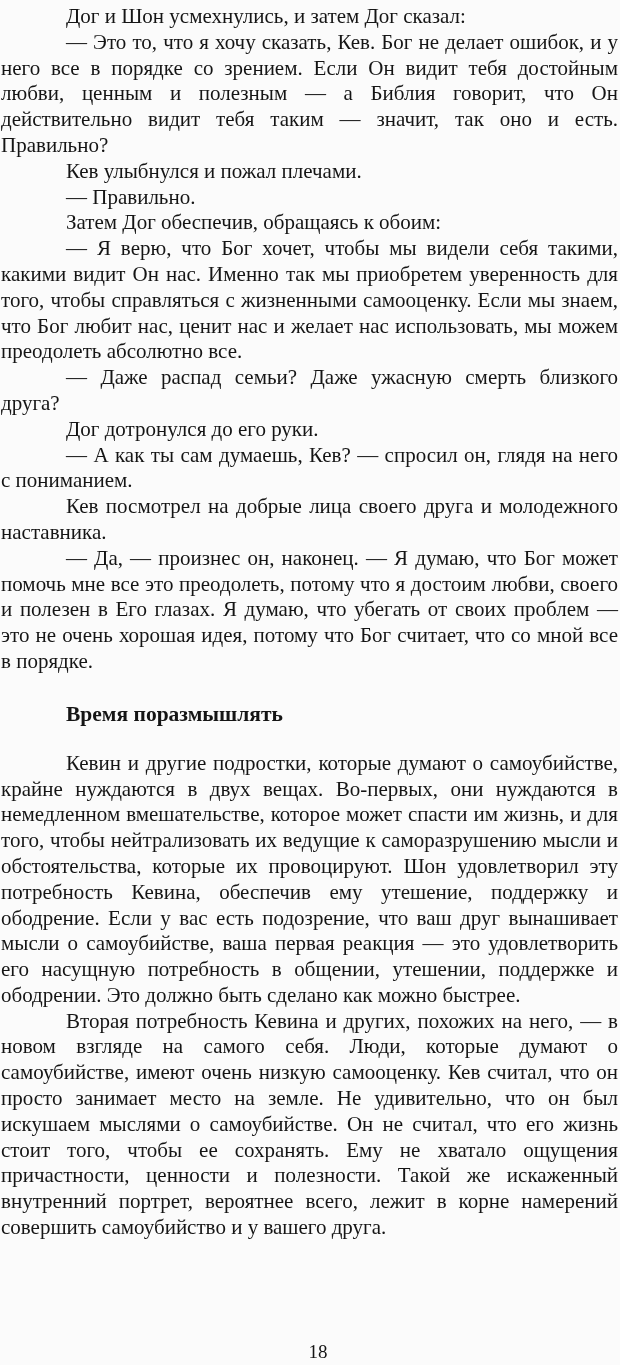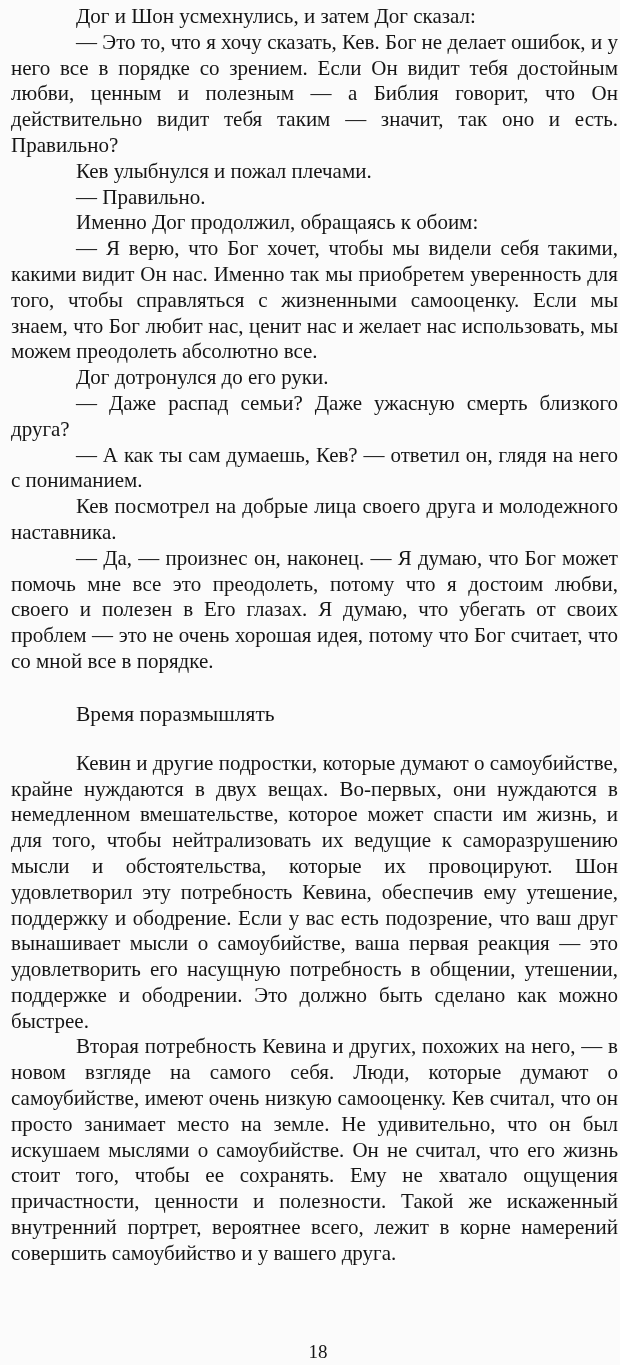--- a/index.html
+++ b/index.html
@@ -19,7 +19,7 @@
     overflow: hidden;
   }
   .content {
-    padding: 4px 2px 0 11px;
+    padding: 4px 2px 0 1px;
     text-align: justify;
   }
   .content p {

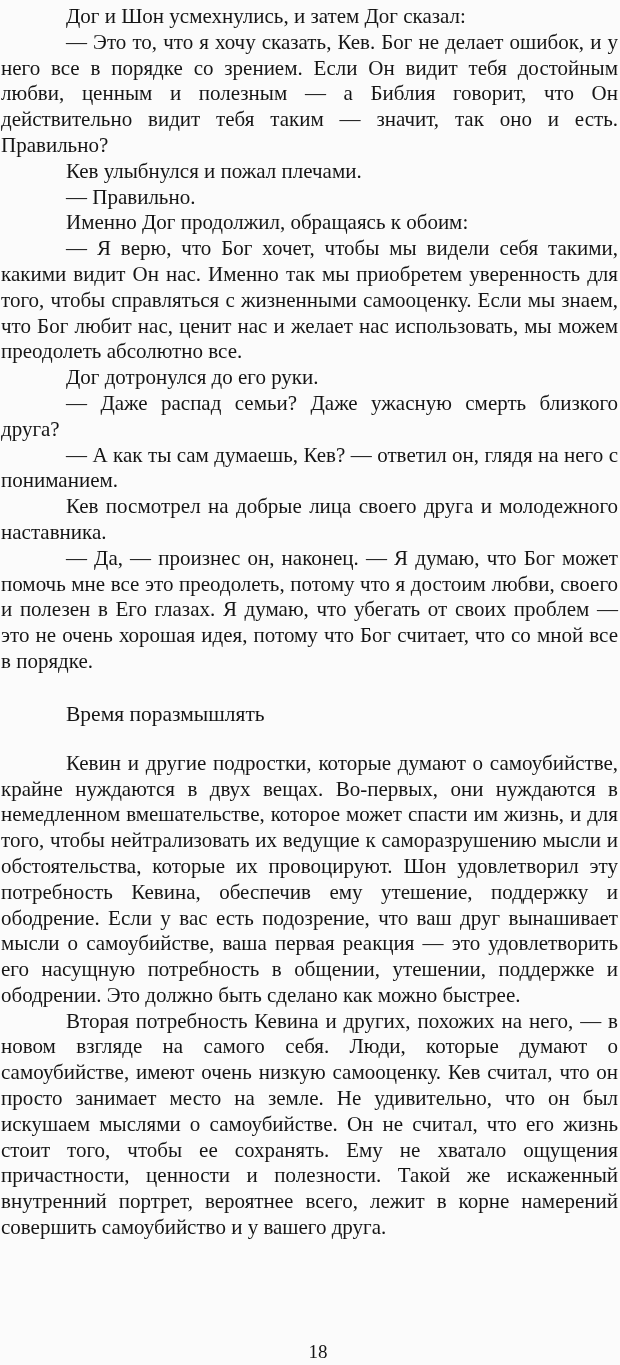--- a/index.html
+++ b/index.html
@@ -56,7 +56,7 @@
     <p>— Это то, что я хочу сказать, Кев. Бог не делает ошибок, и у него все в порядке со зрением. Если Он видит тебя достойным любви, ценным и полезным — а Библия говорит, что Он действительно видит тебя таким — значит, так оно и есть. Правильно?</p>
     <p>Кев улыбнулся и пожал плечами.</p>
     <p>— Правильно.</p>
-    <p>Именно Дог продолжил, обращаясь к обоим:</p>
+    <p>Затем Дог обеспечив, обращаясь к обоим:</p>
     <p>— Я верю, что Бог хочет, чтобы мы видели себя такими, какими видит Он нас. Именно так мы приобретем уверенность для того, чтобы справляться с жизненными самооценку. Если мы знаем, что Бог любит нас, ценит нас и желает нас использовать, мы можем преодолеть абсолютно все.</p>
     <p>Дог дотронулся до его руки.</p>
     <p>— Даже распад семьи? Даже ужасную смерть близкого друга?</p>

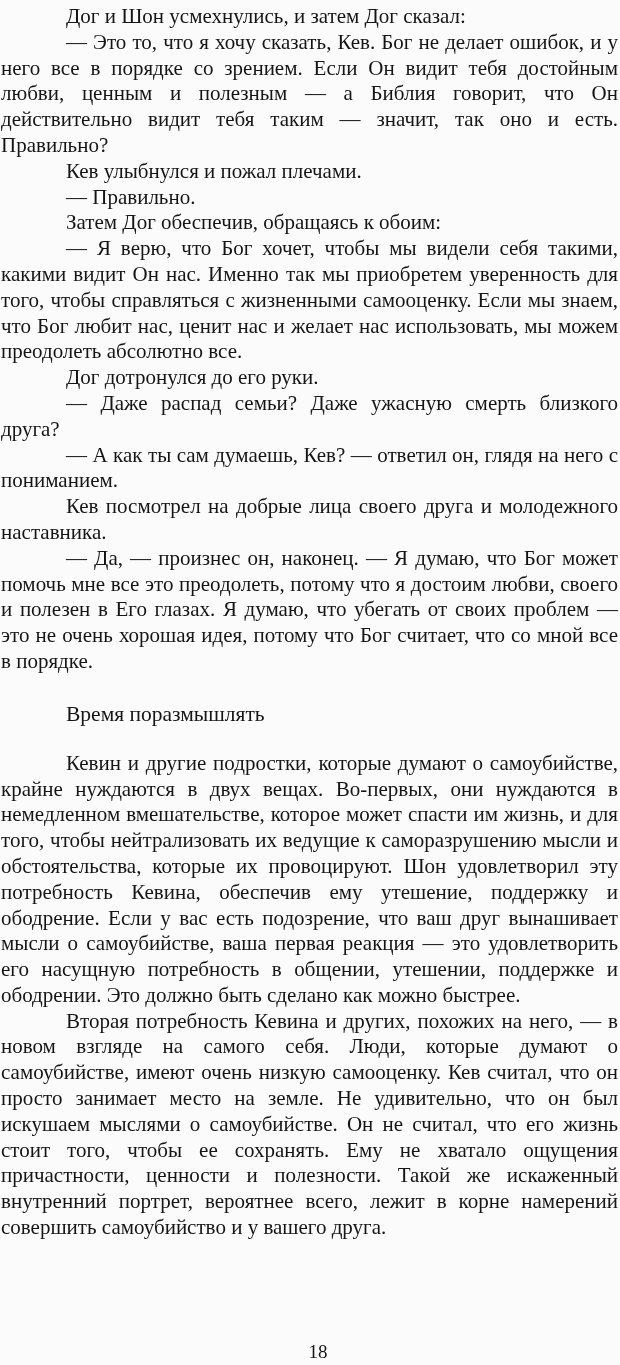--- a/index.html
+++ b/index.html
@@ -58,8 +58,8 @@
     <p>— Правильно.</p>
     <p>Затем Дог обеспечив, обращаясь к обоим:</p>
     <p>— Я верю, что Бог хочет, чтобы мы видели себя такими, какими видит Он нас. Именно так мы приобретем уверенность для того, чтобы справляться с жизненными самооценку. Если мы знаем, что Бог любит нас, ценит нас и желает нас использовать, мы можем преодолеть абсолютно все.</p>
+    <p>— Даже распад семьи? Даже ужасную смерть близкого друга?</p>
     <p>Дог дотронулся до его руки.</p>
-    <p>— Даже распад семьи? Даже ужасную смерть близкого друга?</p>
     <p>— А как ты сам думаешь, Кев? — ответил он, глядя на него с пониманием.</p>
     <p>Кев посмотрел на добрые лица своего друга и молодежного наставника.</p>
     <p>— Да, — произнес он, наконец. — Я думаю, что Бог может помочь мне все это преодолеть, потому что я достоим любви, своего и полезен в Его глазах. Я думаю, что убегать от своих проблем — это не очень хорошая идея, потому что Бог считает, что со мной все в порядке.</p>

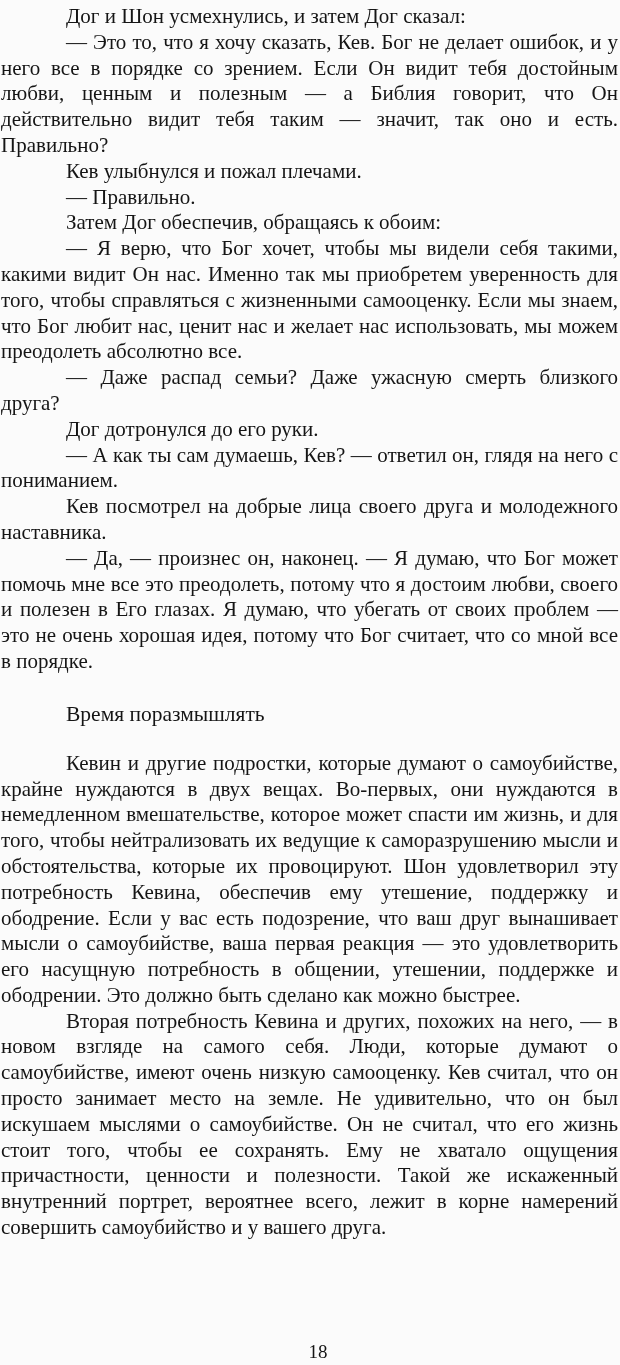--- a/index.html
+++ b/index.html
@@ -60,7 +60,7 @@
     <p>— Я верю, что Бог хочет, чтобы мы видели себя такими, какими видит Он нас. Именно так мы приобретем уверенность для того, чтобы справляться с жизненными самооценку. Если мы знаем, что Бог любит нас, ценит нас и желает нас использовать, мы можем преодолеть абсолютно все.</p>
     <p>— Даже распад семьи? Даже ужасную смерть близкого друга?</p>
     <p>Дог дотронулся до его руки.</p>
-    <p>— А как ты сам думаешь, Кев? — ответил он, глядя на него с пониманием.</p>
+    <p>— А как ты сам думаешь, Кев? — спросил он, глядя на него с пониманием.</p>
     <p>Кев посмотрел на добрые лица своего друга и молодежного наставника.</p>
     <p>— Да, — произнес он, наконец. — Я думаю, что Бог может помочь мне все это преодолеть, потому что я достоим любви, своего и полезен в Его глазах. Я думаю, что убегать от своих проблем — это не очень хорошая идея, потому что Бог считает, что со мной все в порядке.</p>
 

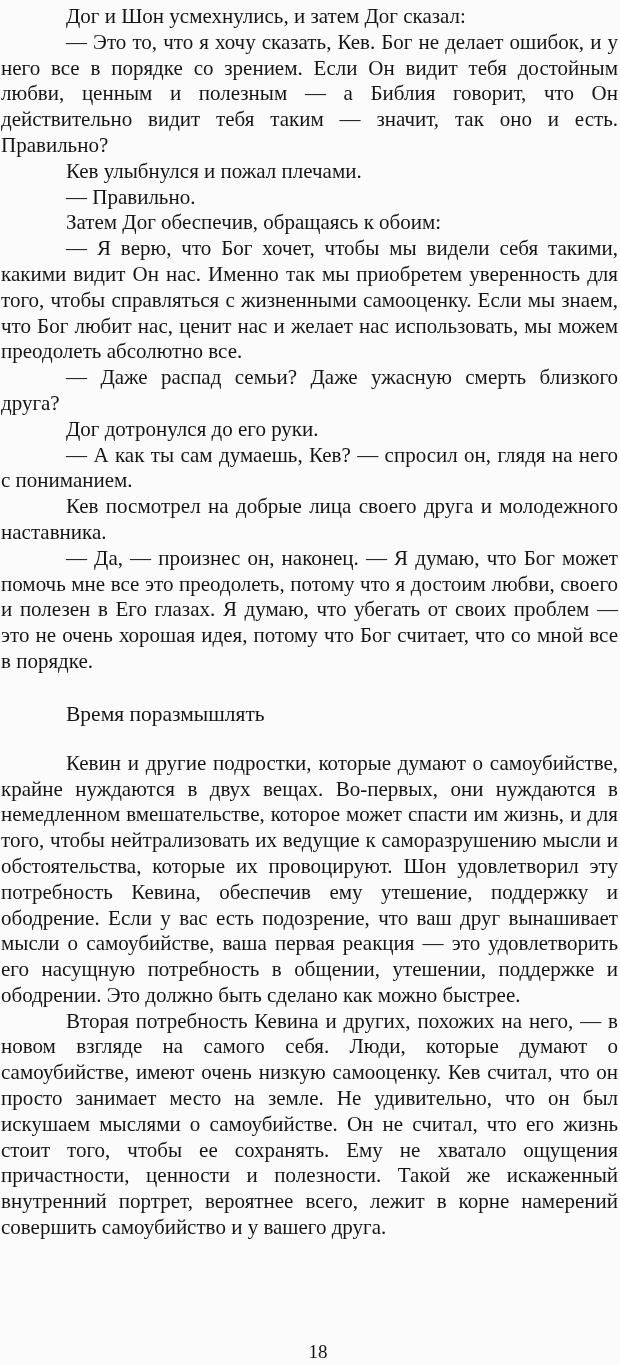--- a/index.html
+++ b/index.html
@@ -28,7 +28,7 @@
   }
   .section-heading {
     font-size: 21.5px;
-    font-weight: normal;
+    font-weight: bold;
     margin: 26px 0 24px 0;
     text-indent: 65px;
     text-align: left;

